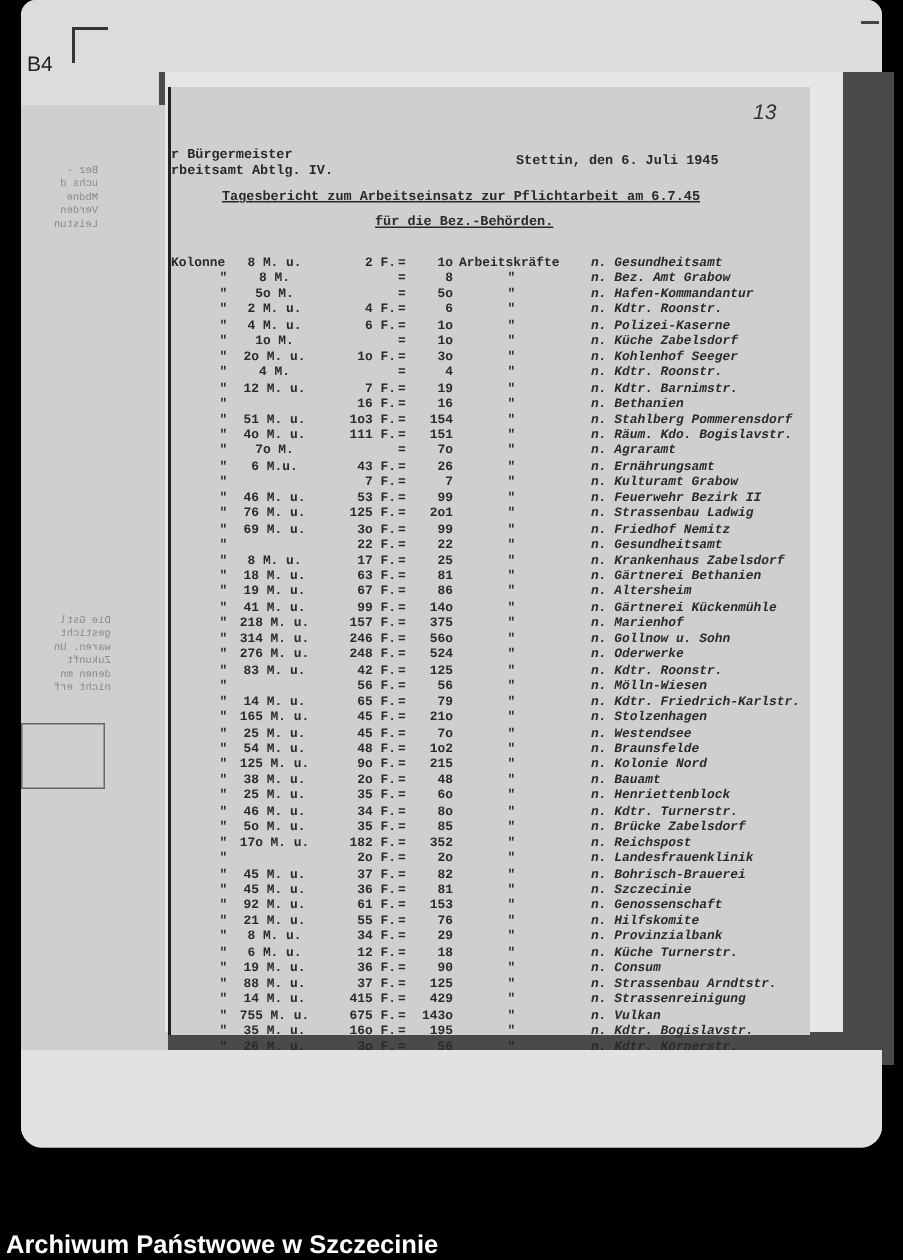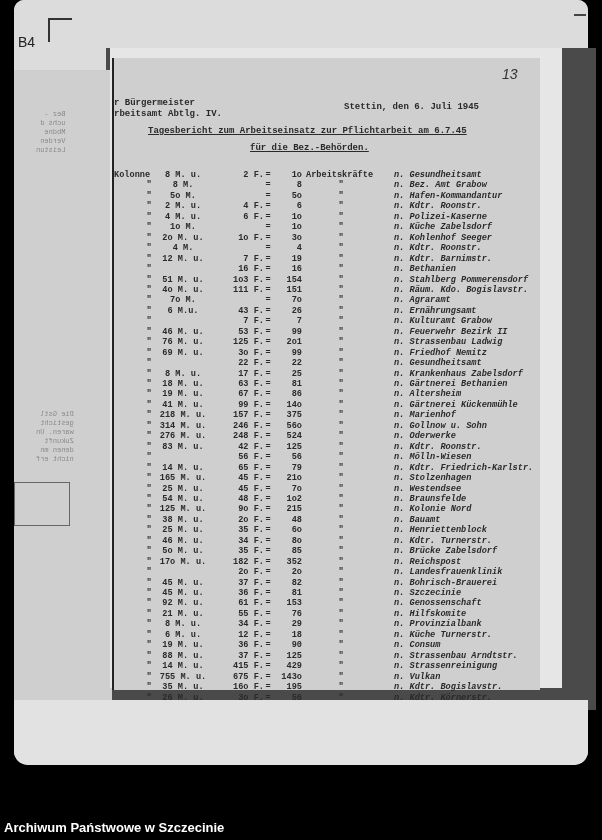--- a/index.html
+++ b/index.html
@@ -31,7 +31,7 @@
   .sum-line { position:absolute; left:80px; top:648px; width:188px; height:1px; background:#333; }
   .footer { position:absolute; left:0; top:790px; width:602px; height:50px; background:#000; }
   .footer-white { position:absolute; left:0; top:790px; width:602px; height:8px; background:#fff; }
-  .footer-text { position:absolute; left:4px; top:820px; color:#fff; font-family:"Liberation Sans", sans-serif; font-weight:bold; font-size:13px; }
+  .footer-text { position:absolute; left:4px; top:820px; color:#fff; font-family:"Liberation Sans", sans-serif; font-weight:bold; font-size:17px; }
 </style>
 </head>
 <body>

